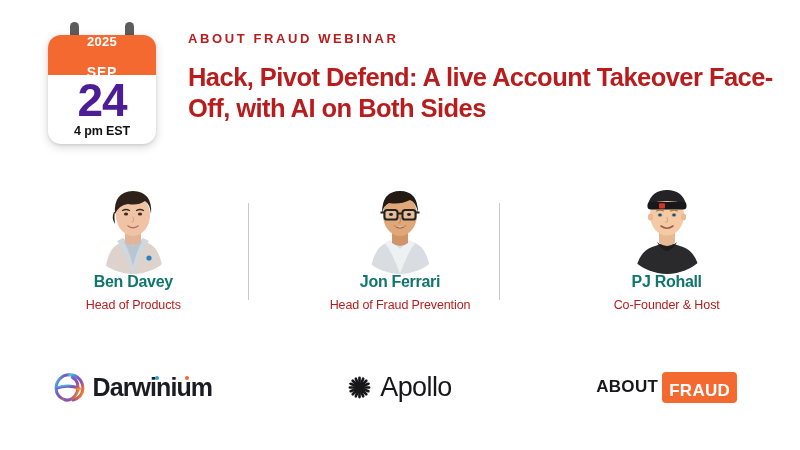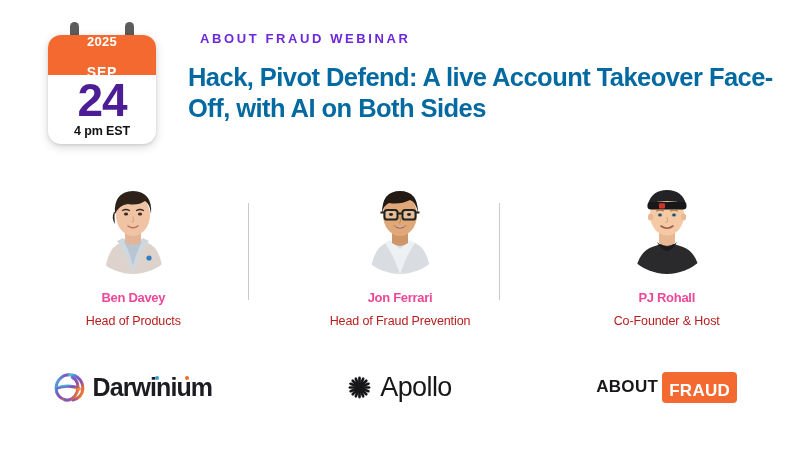--- a/index.html
+++ b/index.html
@@ -60,8 +60,8 @@
 
   
   .eyebrow {
-    position:absolute; left:200px; top:31px;
-    font-size:13px; font-weight:bold; color:#6d28d9;
+    position:absolute; left:188px; top:31px;
+    font-size:13px; font-weight:bold; color:#b91c1c;
     letter-spacing:2.6px;
   }
   .headline {

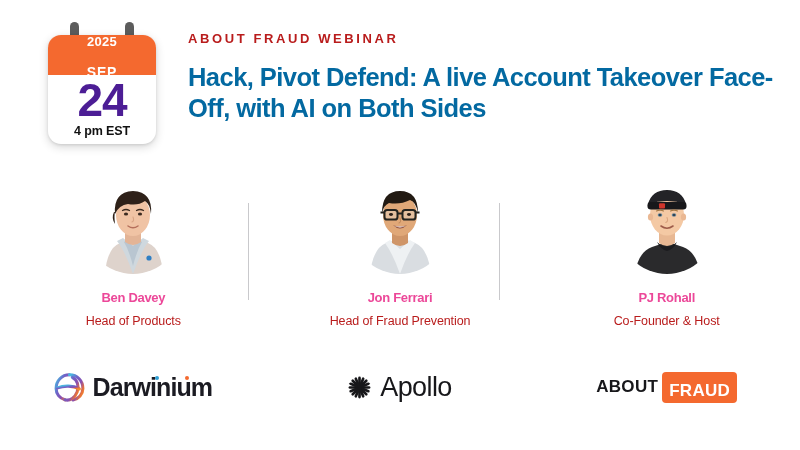--- a/index.html
+++ b/index.html
@@ -66,7 +66,7 @@
   }
   .headline {
     position:absolute; left:188px; top:62px; width:600px;
-    font-size:25.5px; font-weight:bold; color:#0369a1;
+    font-size:25.5px; font-weight:bold; color:#b91c1c;
     line-height:31px; letter-spacing:-.55px;
   }
 

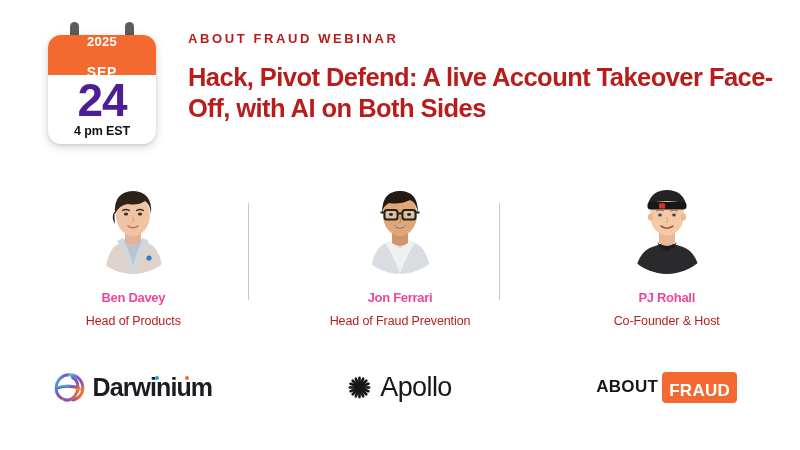--- a/index.html
+++ b/index.html
@@ -89,8 +89,8 @@
   .avatar svg { display:block; width:96px; height:96px; }
 
   .sp-name {
-    margin-top:16px; font-size:13px; font-weight:bold;
-    color:#ec4899; letter-spacing:-.3px; line-height:16px;
+    font-size:16px; font-weight:bold;
+    color:#0f766e; letter-spacing:-.3px; line-height:16px;
   }
   .sp-role {
     margin-top:8px; font-size:12.5px; color:#b91c1c;

